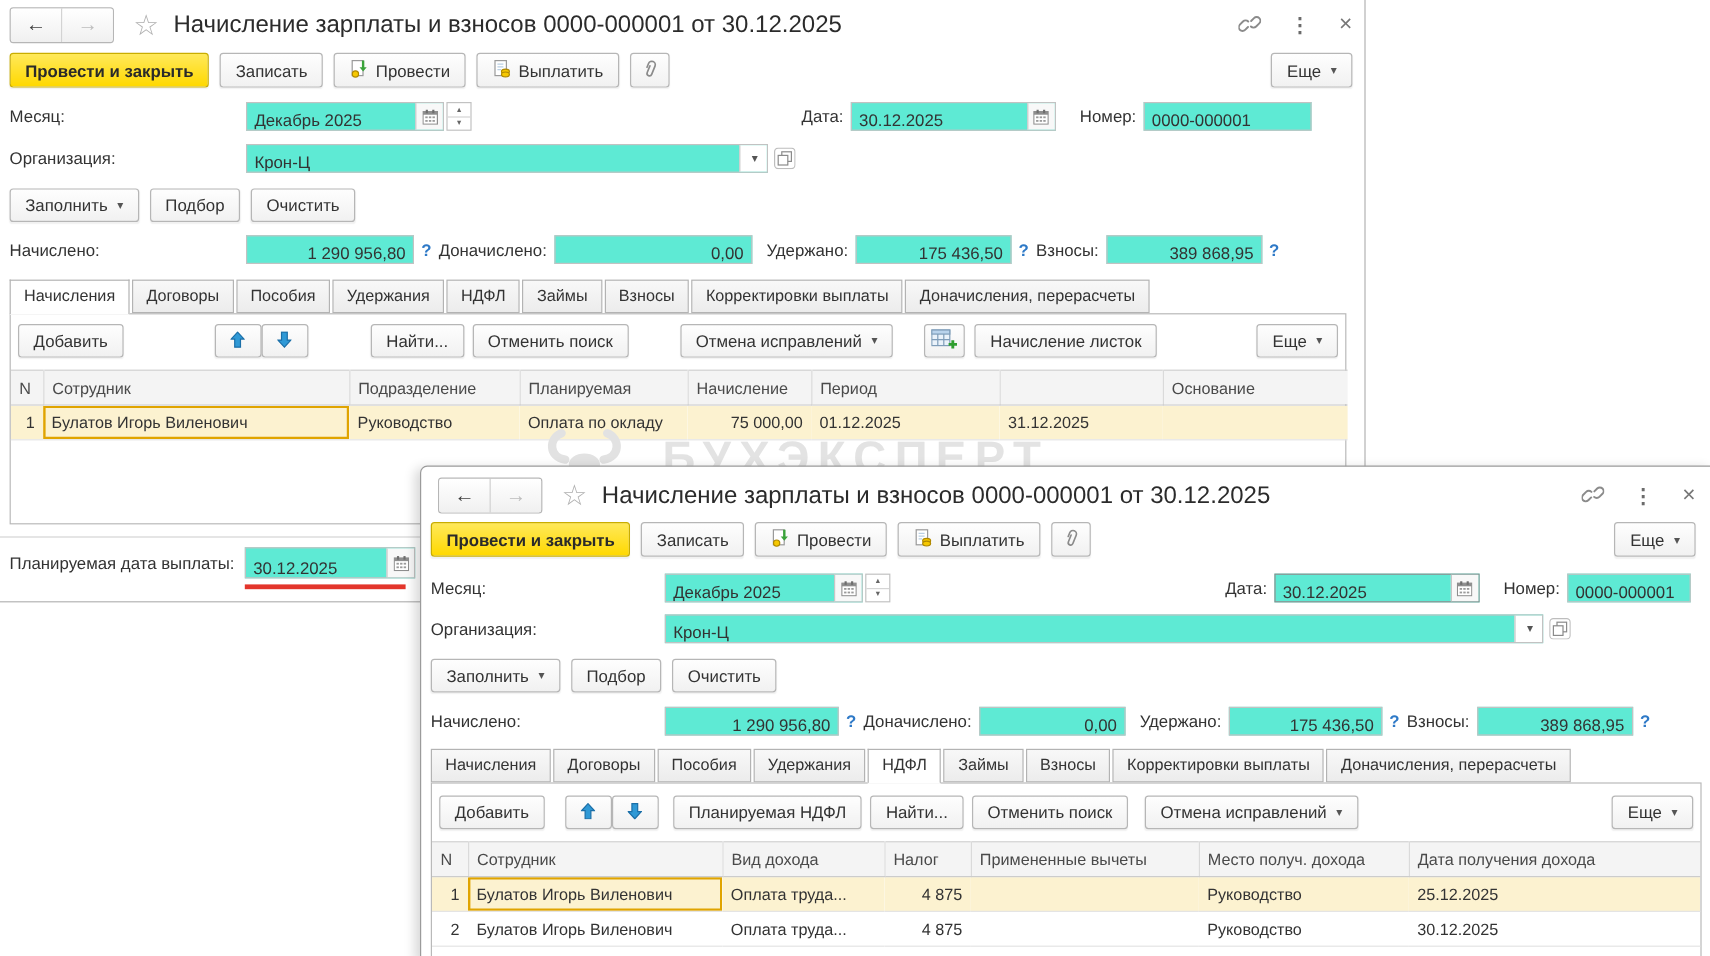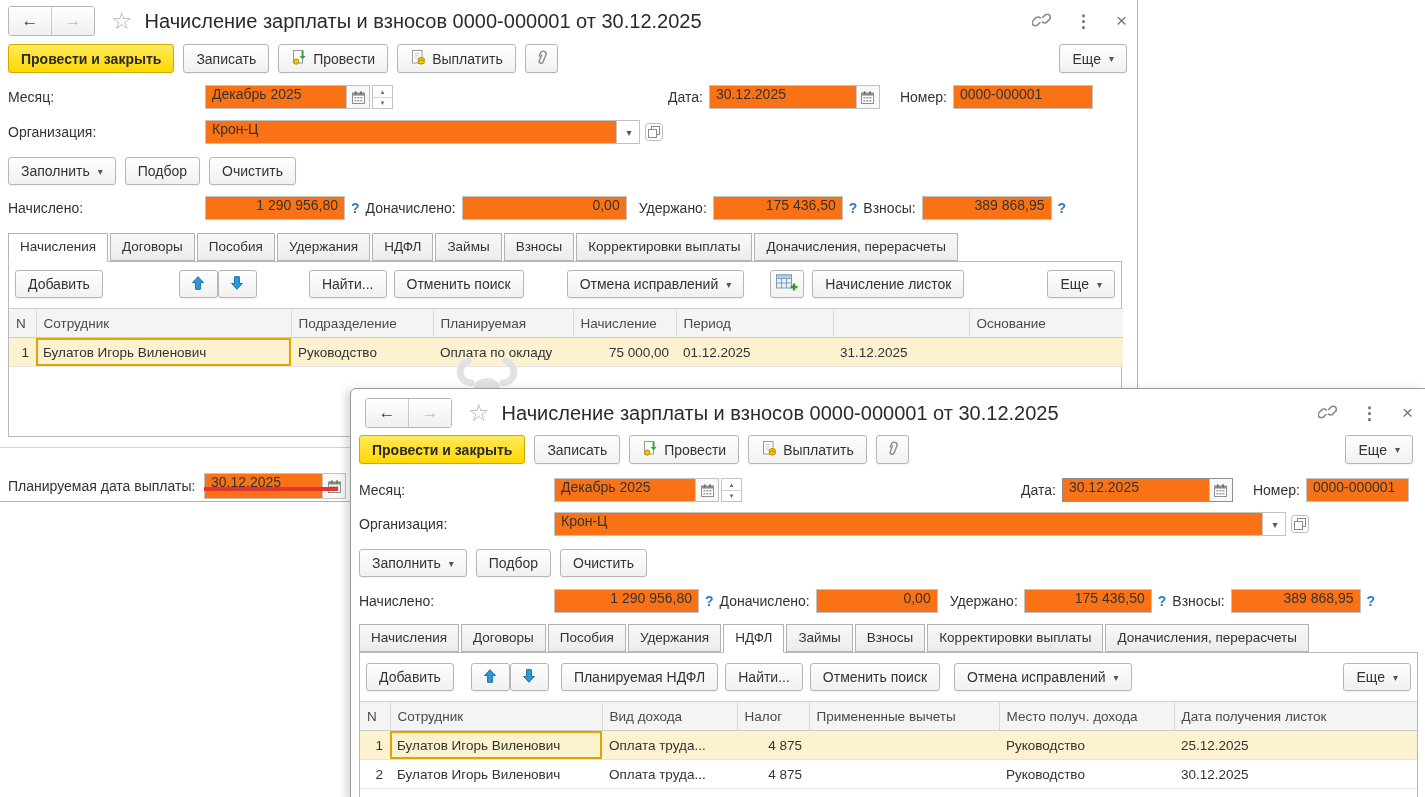--- a/index.html
+++ b/index.html
@@ -38,7 +38,7 @@
   .lab{flex:none}
   .lw{display:inline-block;width:197px;flex:none}
   .w2 .lw{width:195px}
-  .f{border:1px solid #c2c2c2;height:24px;box-sizing:border-box;display:flex;align-items:flex-start;background:#f97316;flex:none}
+  .f{border:1px solid #c2c2c2;height:24px;box-sizing:border-box;display:flex;align-items:flex-end;background:#5eead4;flex:none}
   .f .v{flex:1;padding:0 6px;overflow:hidden}
   .f.num .v{text-align:right}
   .f .seg{flex:none;width:22px;align-self:stretch;border-left:1px solid #c6c6c6;display:flex;align-items:center;justify-content:center;background:#f8f8f8}

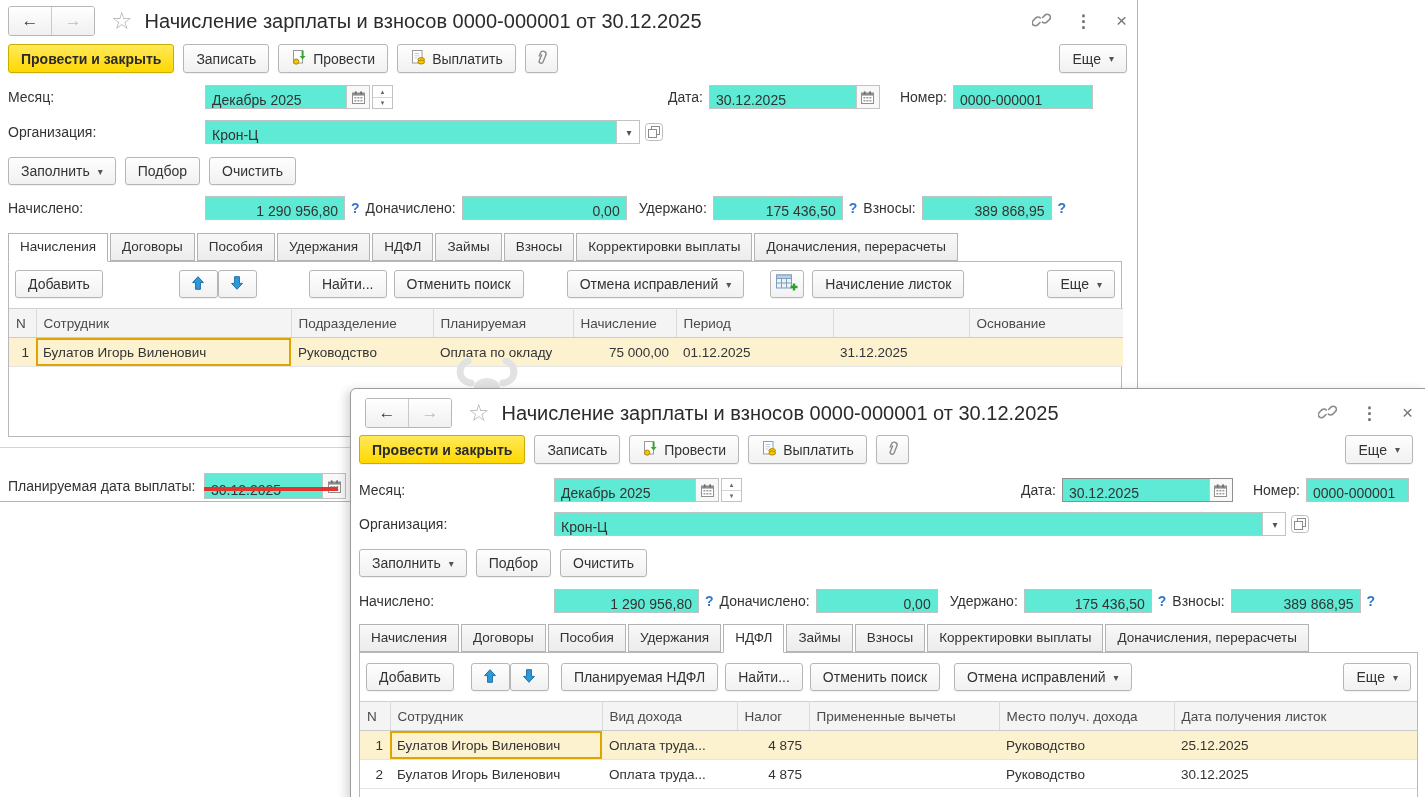--- a/index.html
+++ b/index.html
@@ -354,6 +354,7 @@
         </g>
         <ellipse cx="35" cy="31" rx="13" ry="9" fill="#e2e2e2"></ellipse>
       </svg></span>
+  <span>БУХЭКСПЕРТ</span>
 </div>
 
 <div class="win w2">

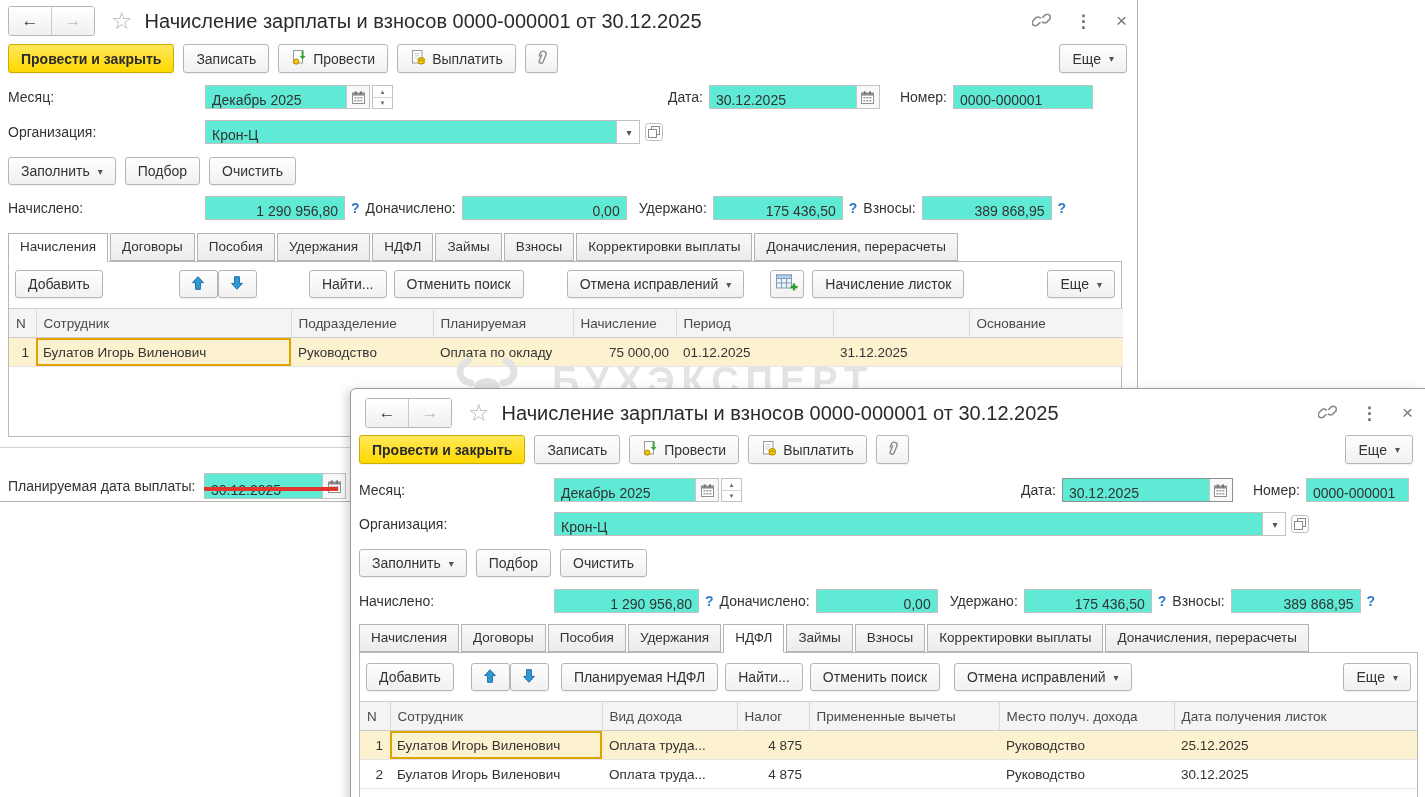--- a/index.html
+++ b/index.html
@@ -321,7 +321,7 @@
 
   <div class="hline" style="top:447px"></div>
 
-  <div class="row" style="left:8px;top:473px;height:26px">
+  <div class="row" style="left:8px;top:456px;height:26px">
     <span class="lab" style="width:196px">Планируемая дата выплаты:</span>
     <div class="f" style="width:142px;height:26px">
       <span class="v">30.12.2025</span>

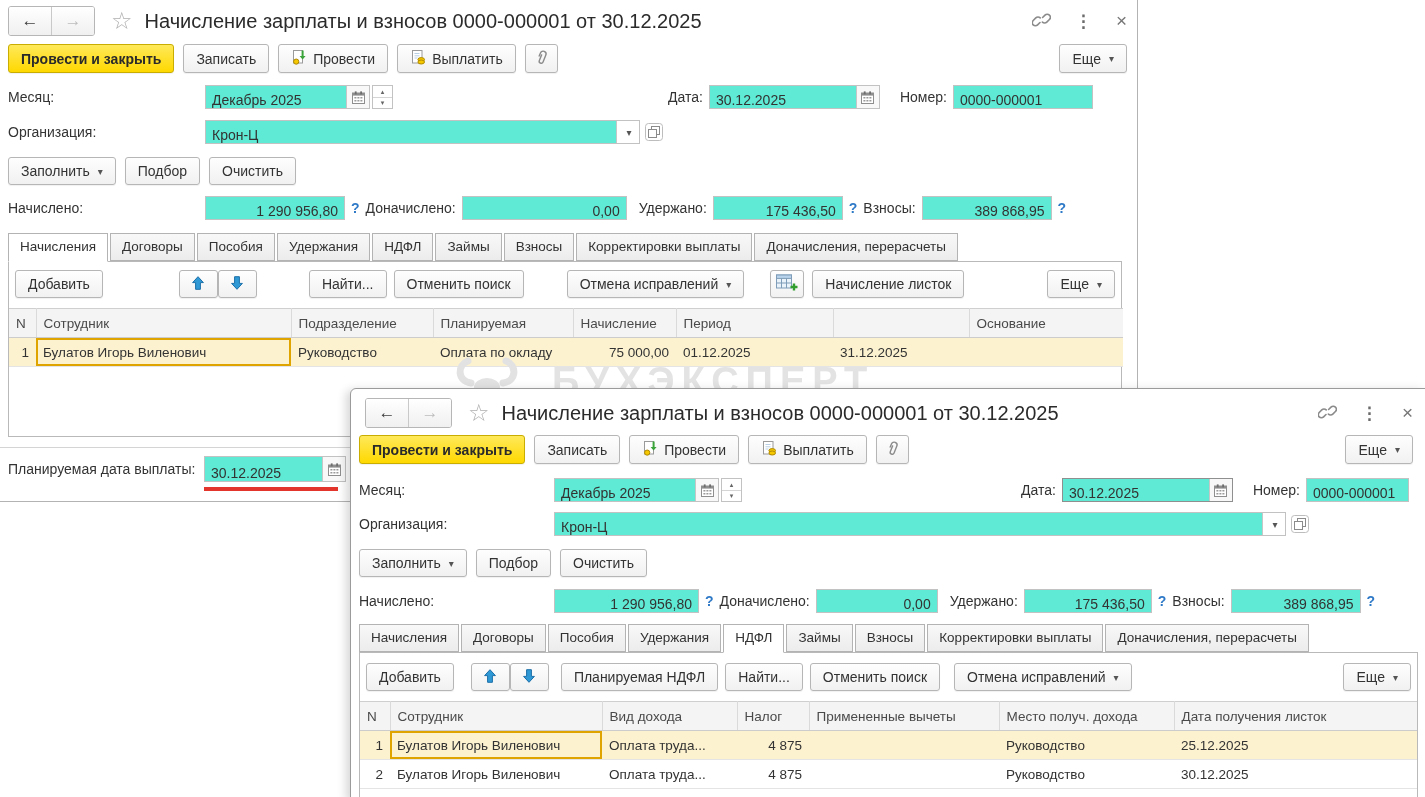--- a/index.html
+++ b/index.html
@@ -571,7 +571,7 @@
           <th>Налог</th>
           <th>Примененные вычеты</th>
           <th>Место получ. дохода</th>
-          <th>Дата получения листок</th>
+          <th>Дата получения дохода</th>
         </tr>
       </thead>
       <tbody>

